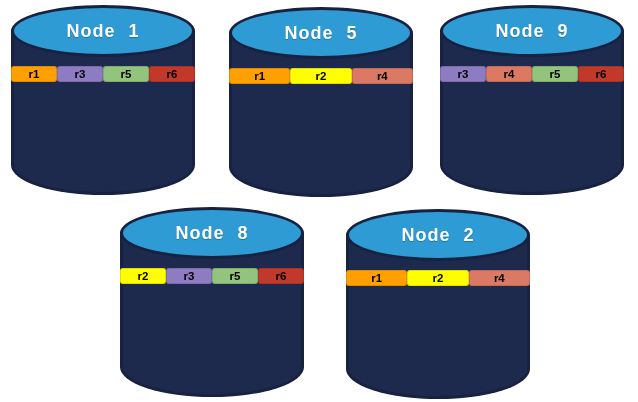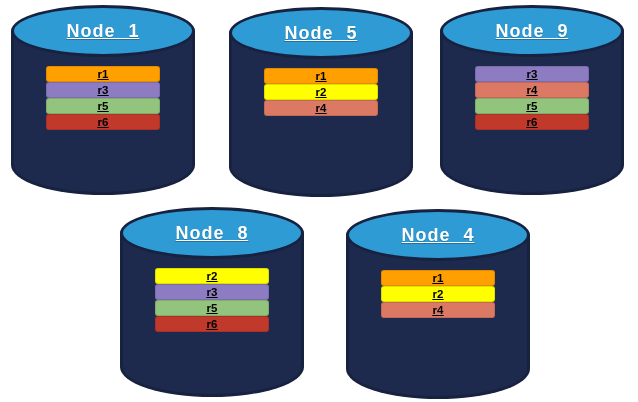--- a/index.html
+++ b/index.html
@@ -2,7 +2,7 @@
 <html><head>
 <meta charset="utf-8">
 <style>
-  * { margin: 0; padding: 0; box-sizing: border-box; text-decoration: underline; }
+  * { margin: 0; padding: 0; box-sizing: border-box; }
   html, body { background: #ffffff; }
   .stage {
     position: relative;

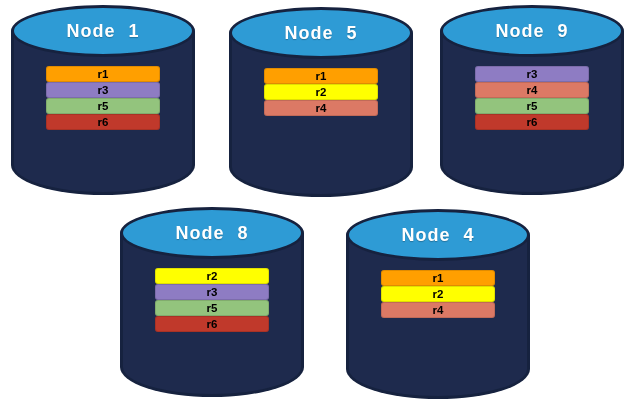--- a/index.html
+++ b/index.html
@@ -58,7 +58,7 @@
     width: 100%;
     z-index: 3;
     display: flex;
-    flex-direction: column;
+    flex-direction: row;
     align-items: center;
   }
   .bar {

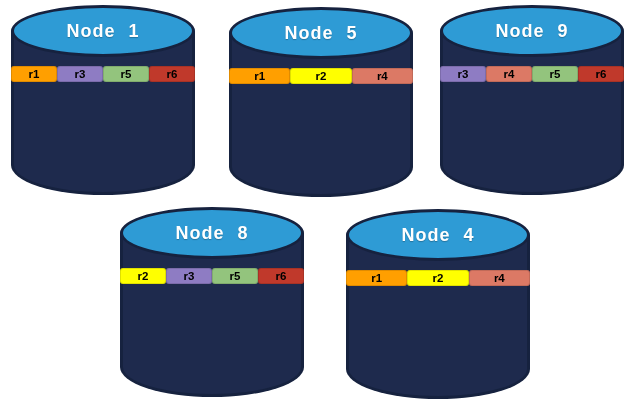--- a/index.html
+++ b/index.html
@@ -138,7 +138,7 @@
   <div class="node node-4">
     <div class="cyl-body"></div>
     <div class="cyl-top">
-      <span class="node-title">Node 4</span>
+      <span class="node-title">Node 2</span>
     </div>
     <div class="bars">
         <div class="bar" style="background: rgb(255, 159, 0);">r1</div>

